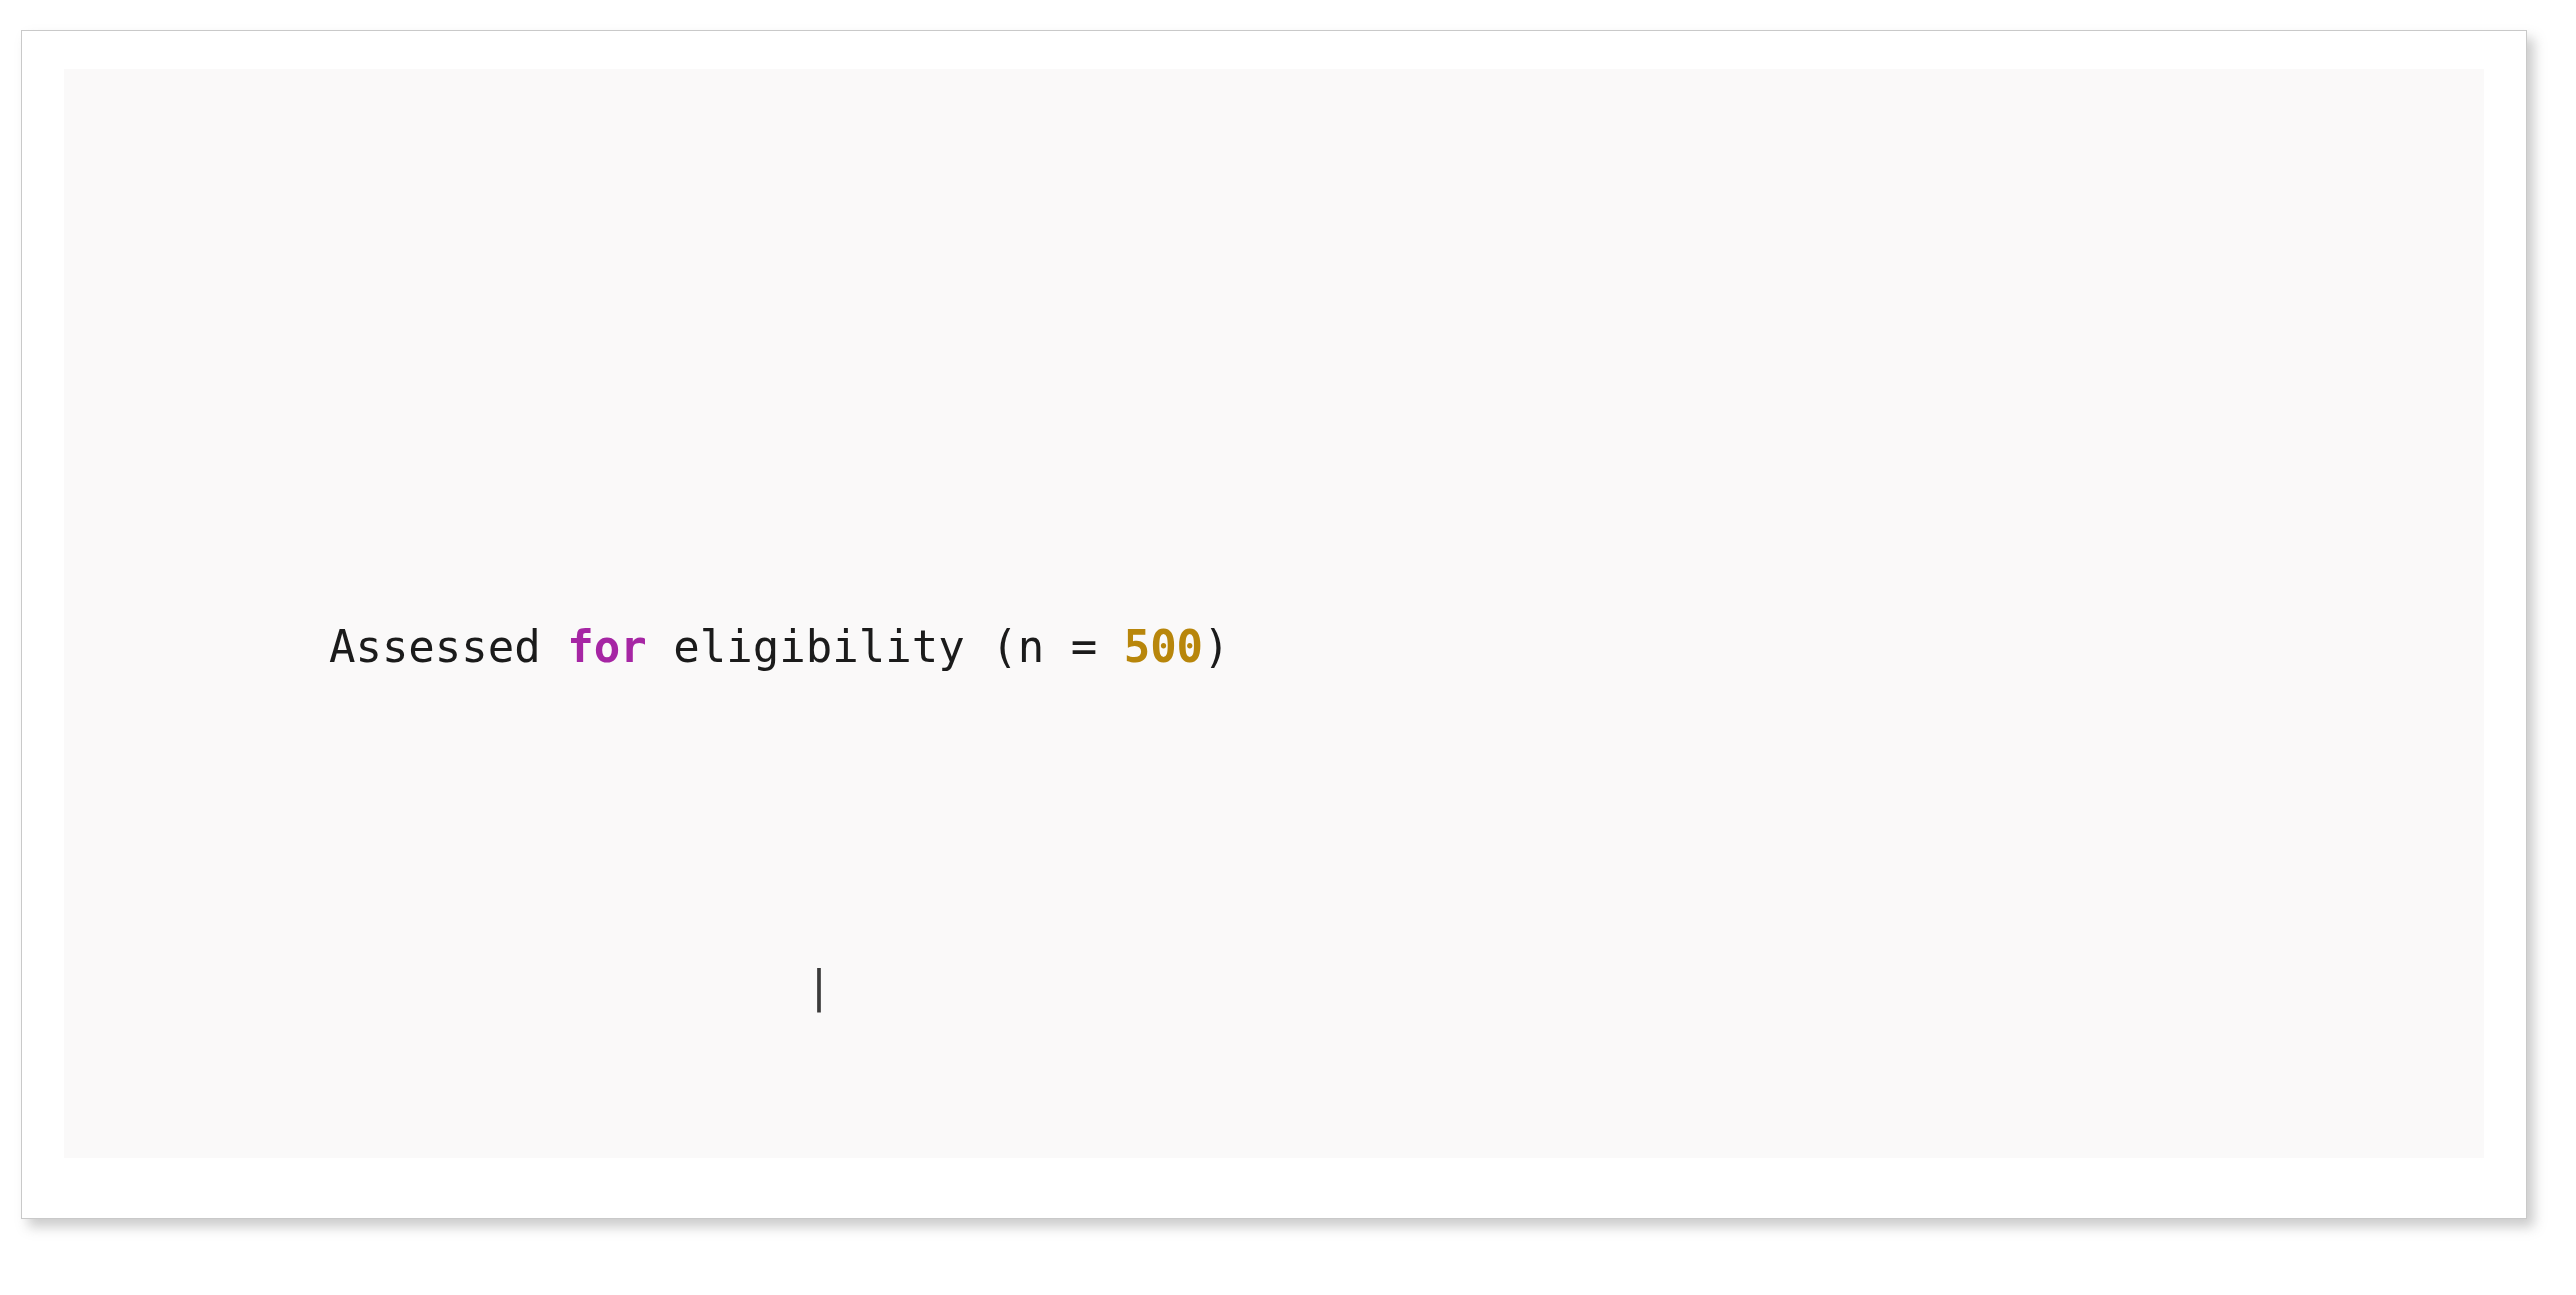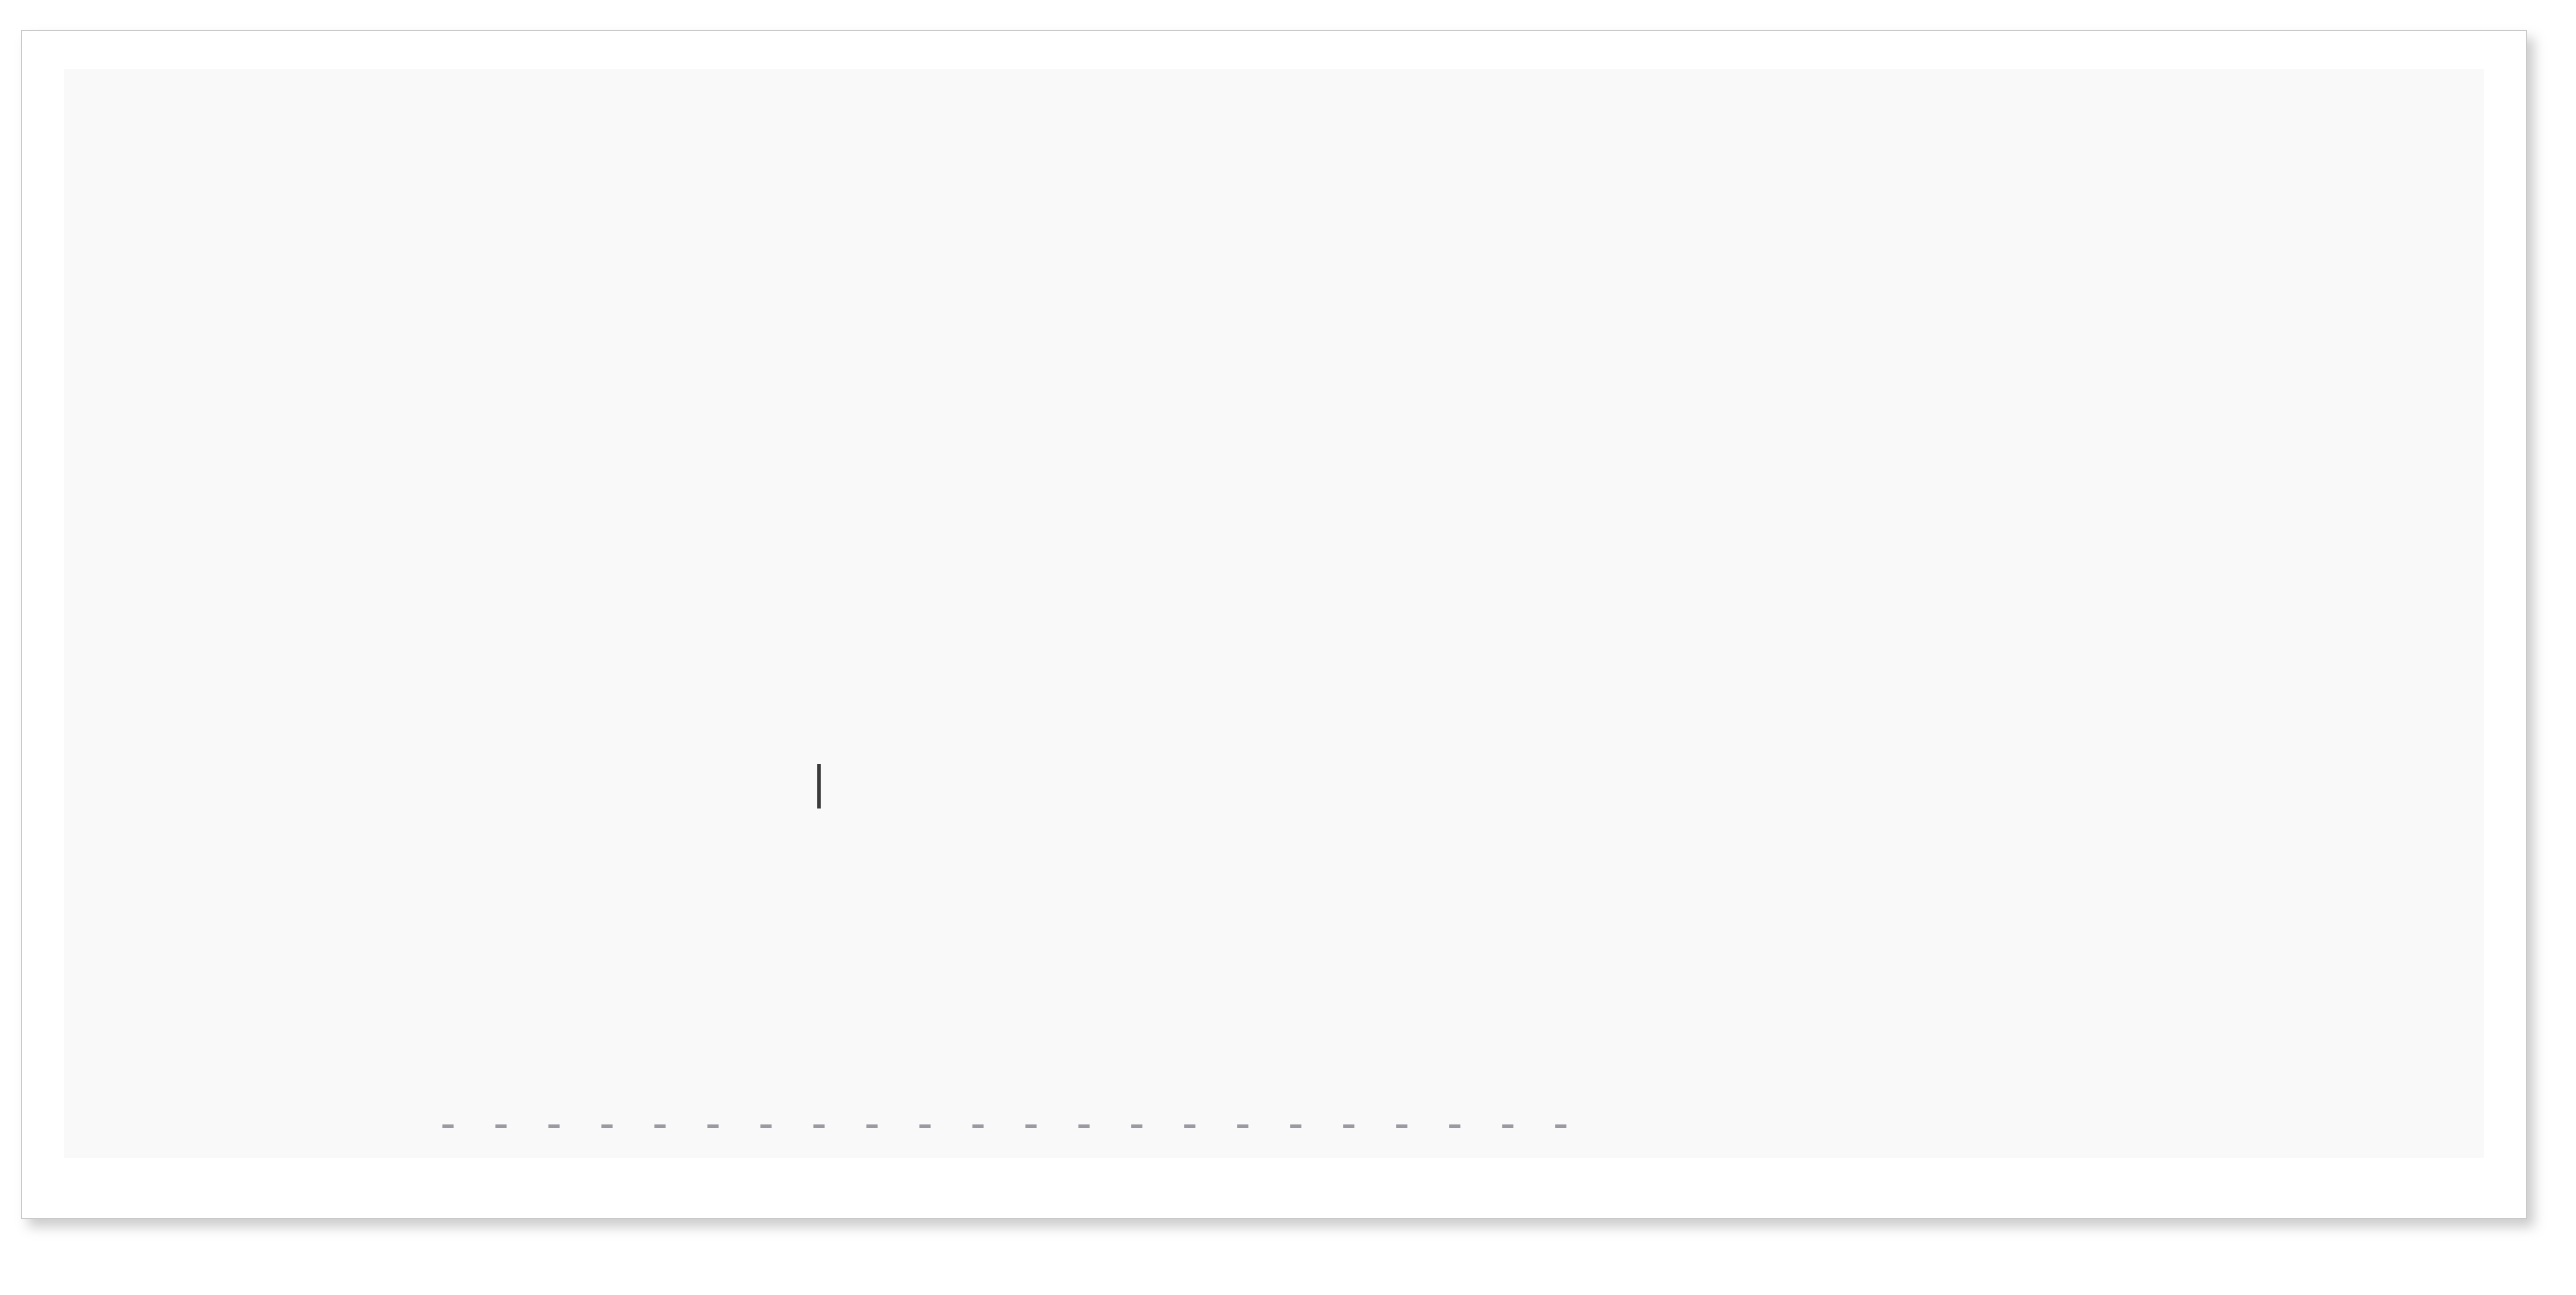--- a/index.html
+++ b/index.html
@@ -82,6 +82,7 @@
         
         <span class="spacer"></span>
 
+        <span class="line"><span class="tok-plain">          Assessed </span><span class="tok-kw">for</span><span class="tok-plain"> eligibility (n = </span><span class="tok-num">500</span><span class="tok-plain">)</span></span>
 
         
         <span class="line tok-pipe">                            |</span>

